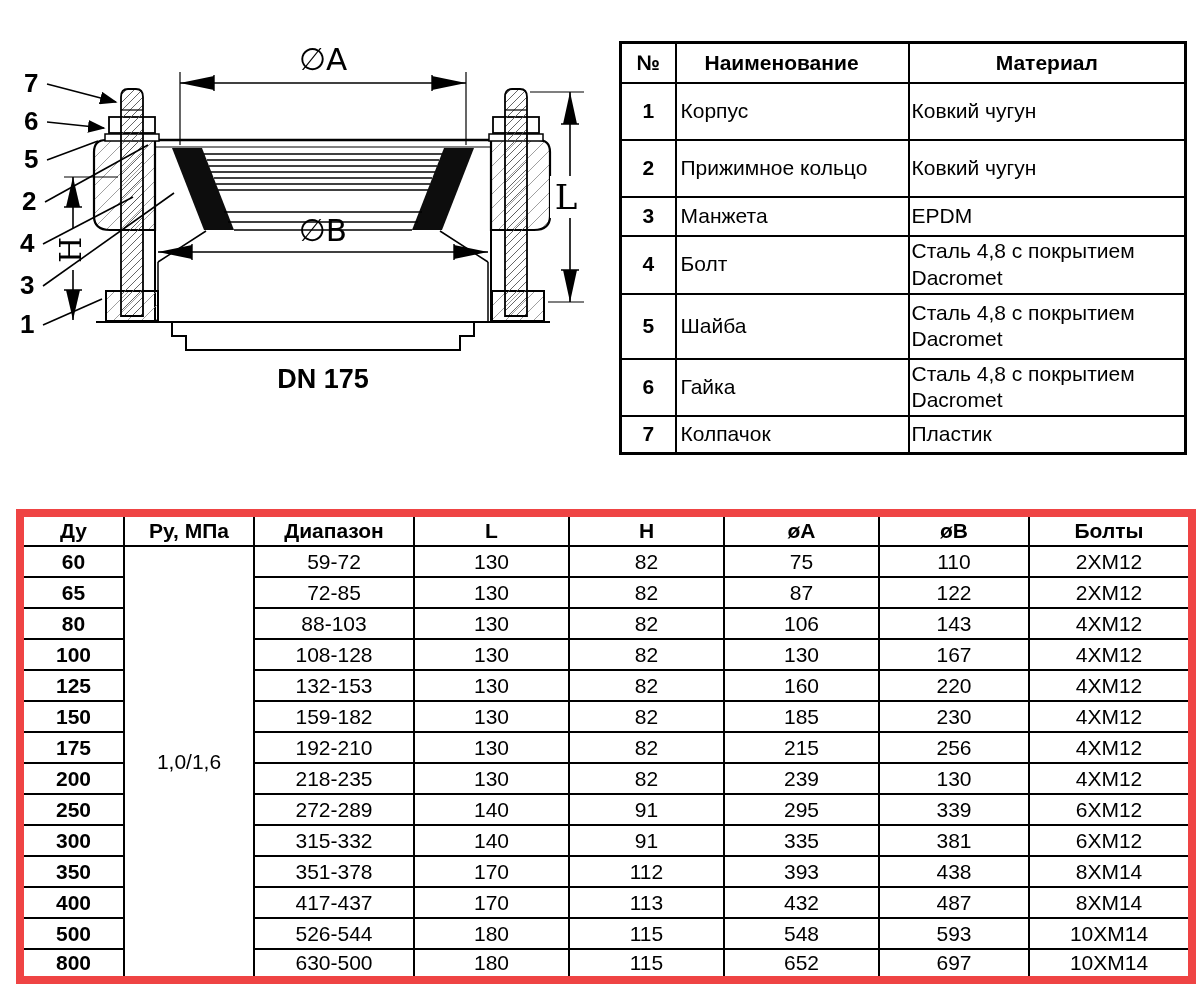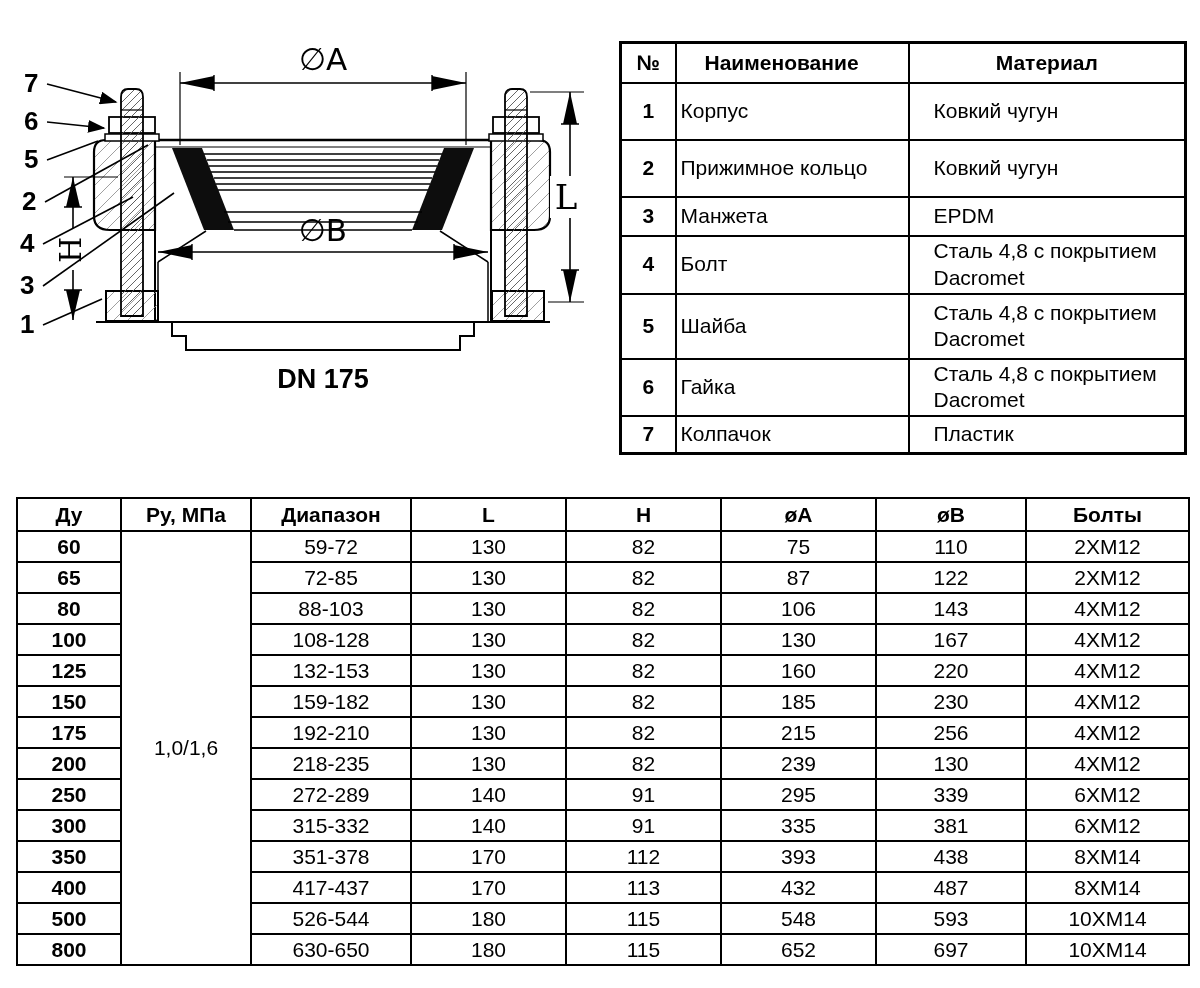--- a/index.html
+++ b/index.html
@@ -37,7 +37,7 @@
   .parts-table th.h-name { text-align: left; padding-left: 28px; }
   .parts-table td.p-num { text-align: center; font-weight: bold; }
   .parts-table td.p-name { text-align: left; padding-left: 4px; }
-  .parts-table td.p-material { text-align: left; padding-left: 24px; margin-left: 46px; }
+  .parts-table td.p-material { text-align: left; padding-left: 2px; margin-left: 46px; }
   .parts-table tbody tr:nth-child(1) { height: 57px; }
   .parts-table tbody tr:nth-child(2) { height: 57px; }
   .parts-table tbody tr:nth-child(3) { height: 39px; }

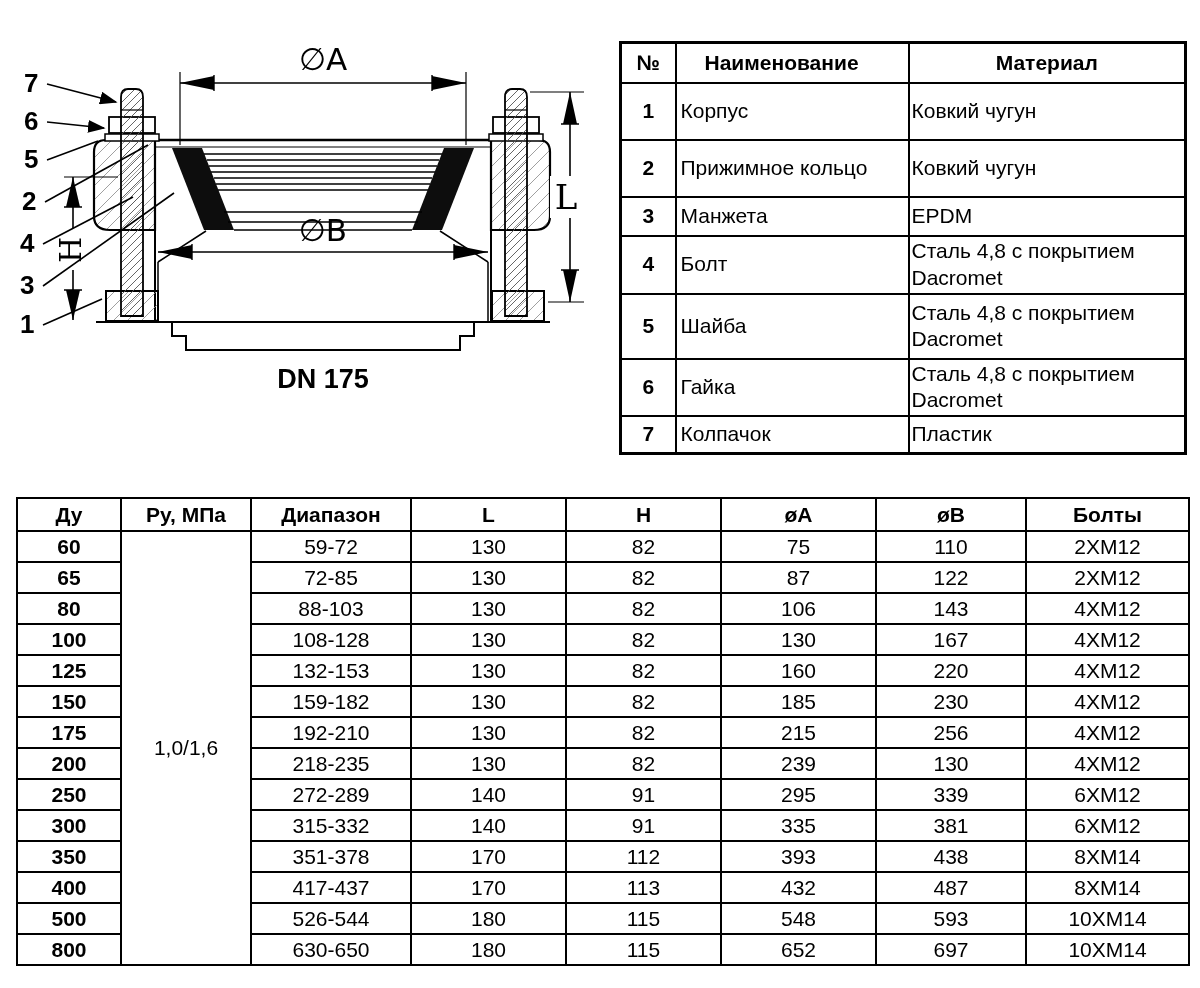--- a/index.html
+++ b/index.html
@@ -54,7 +54,7 @@
     table-layout: fixed;
     font-size: 21px;
   }
-  .spec-table { border: 2px solid #ef4444; }
+  .spec-table { border: 8px solid #ef4444; margin-top: 12px; }
   .spec-table th, .spec-table td {
     border: 2px solid #000;
     padding: 0;

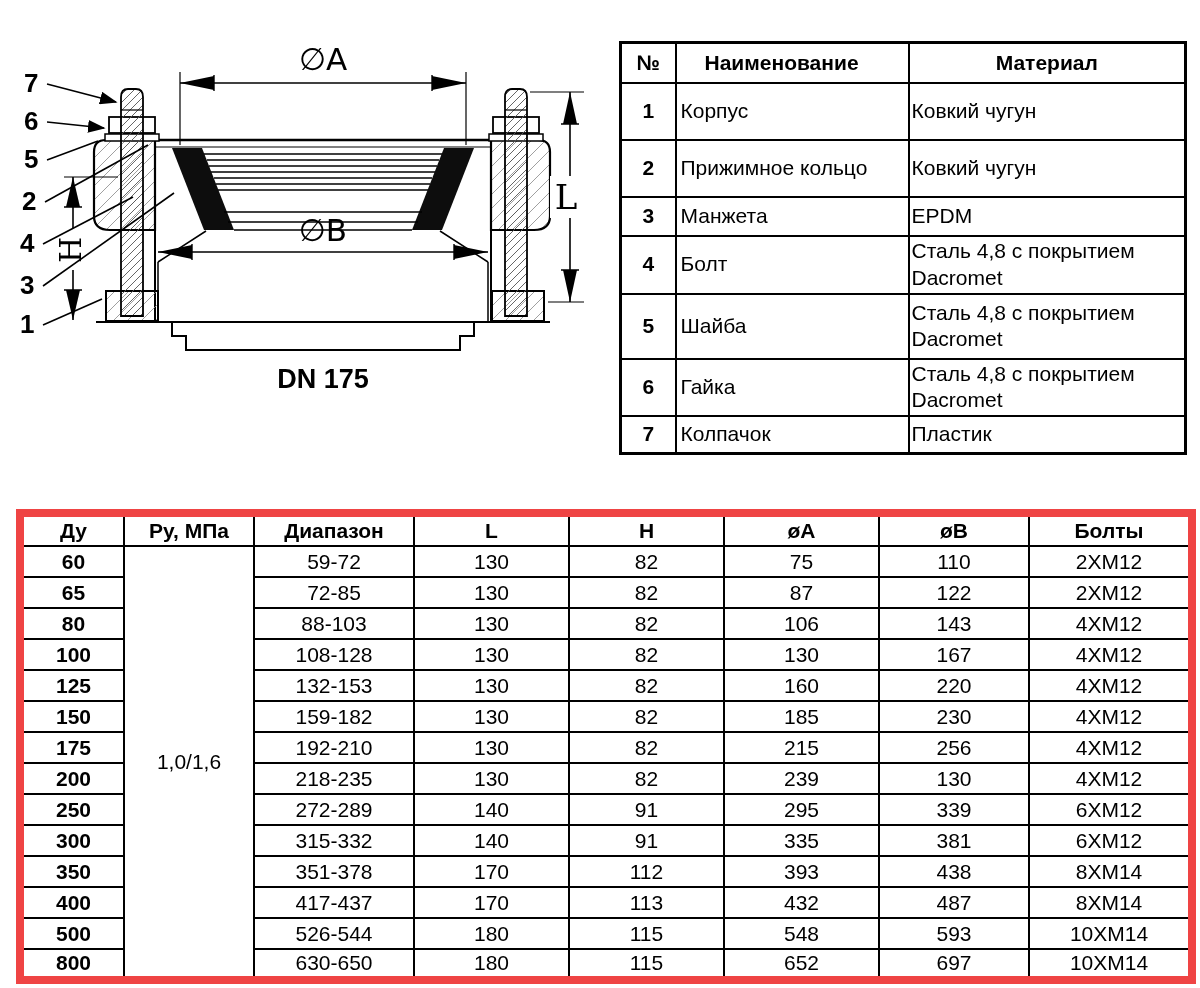--- a/index.html
+++ b/index.html
@@ -397,7 +397,7 @@
         </tr>
         <tr>
           <td class="c-dn">800</td>
-          <td class="c-val">630-650</td>
+          <td class="c-val">630-500</td>
           <td class="c-val">180</td>
           <td class="c-val">115</td>
           <td class="c-val">652</td>

